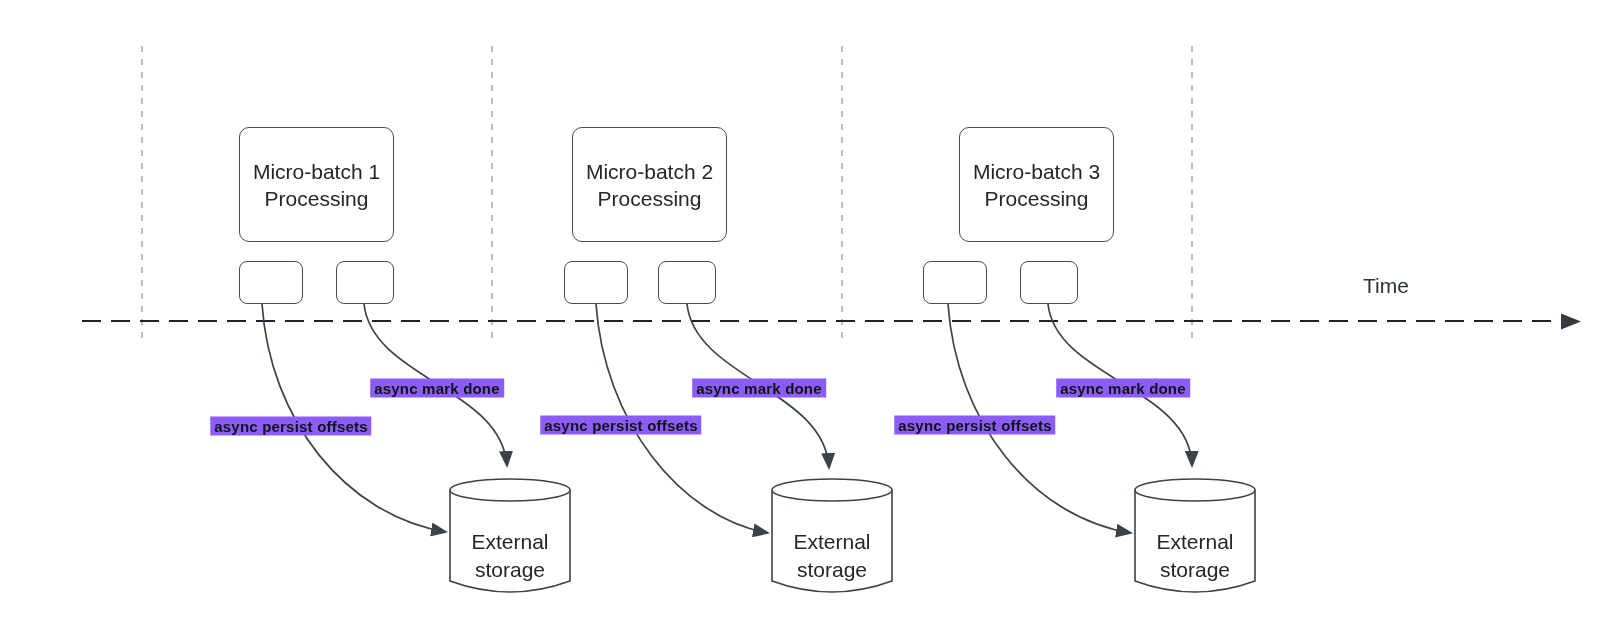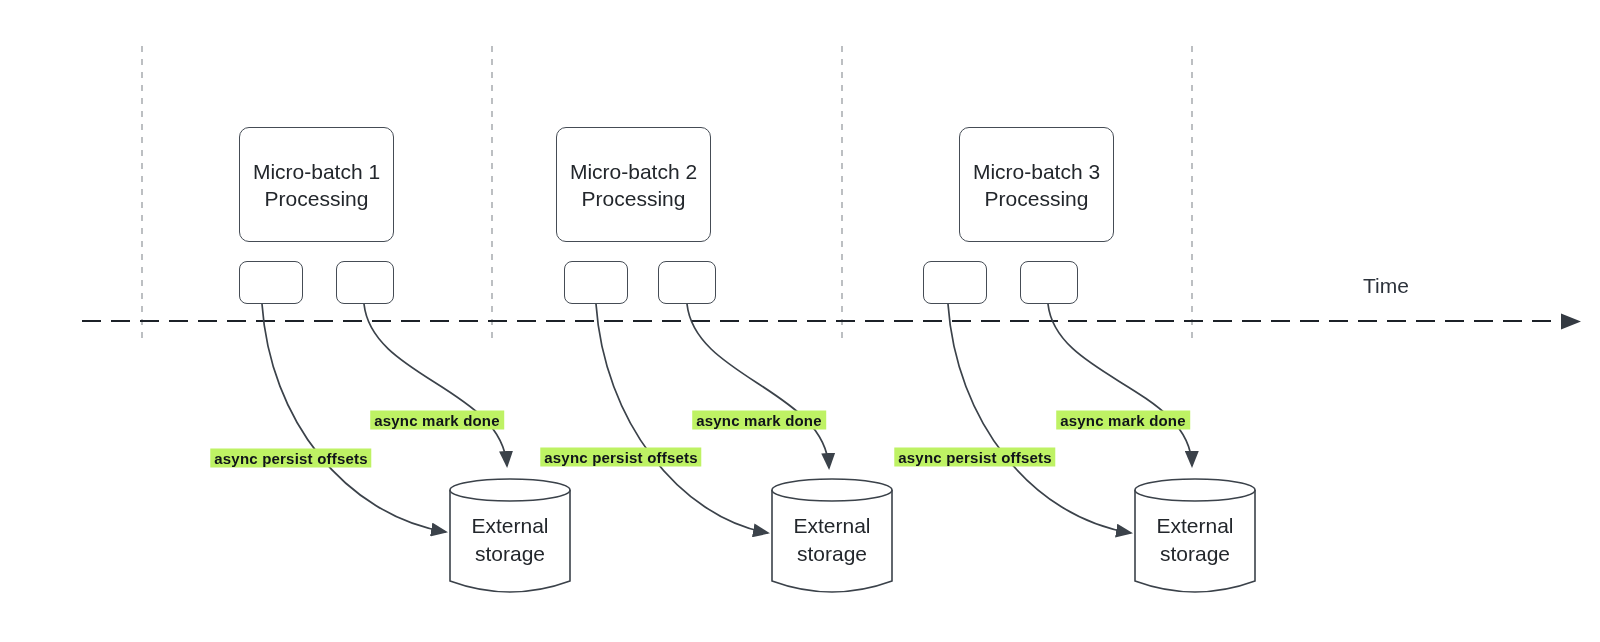--- a/index.html
+++ b/index.html
@@ -102,7 +102,7 @@
   }
 
   
-  .g1 .proc-box { left: 239px; }  .g2 .proc-box { left: 556px; }  .g3 .proc-box { left: 919px; margin-left: 40px; }
+  .g1 .proc-box { left: 239px; }  .g2 .proc-box { left: 572px; }  .g3 .proc-box { left: 919px; margin-left: 40px; }
   .g1 .mini-a { left: 239px; width: 64px; } .g1 .mini-b { left: 336px; width: 58px; }
   .g2 .mini-a { left: 564px; width: 64px; } .g2 .mini-b { left: 658px; width: 58px; }
   .g3 .mini-a { left: 923px; width: 64px; } .g3 .mini-b { left: 1020px; width: 58px; }

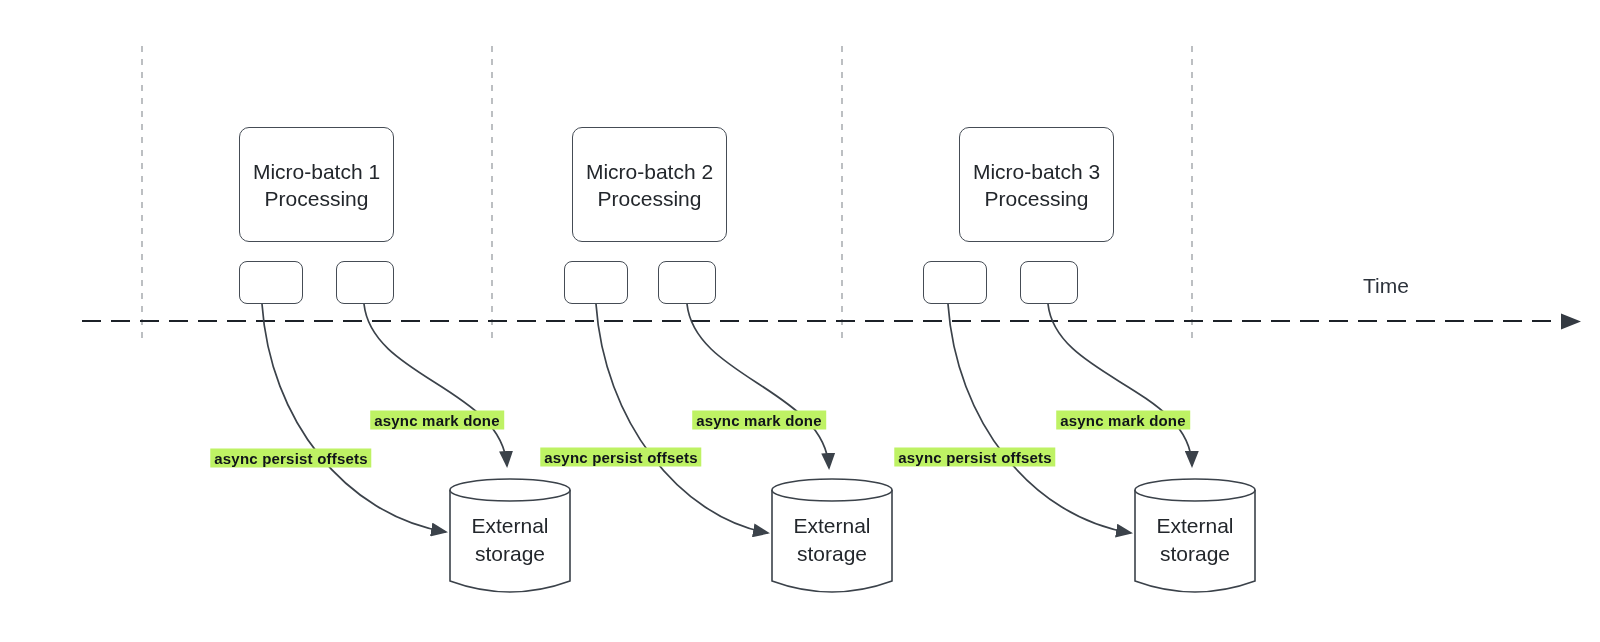--- a/index.html
+++ b/index.html
@@ -79,10 +79,9 @@
     font-weight: bold;
     letter-spacing: 0.2px;
     color: var(--label-color);
-    background: #bef264;
+    background: #8b5cf6;
     padding: 1px 4px;
     white-space: nowrap;
-    margin-top: 32px;
   }
   .storage-label {
     position: absolute;

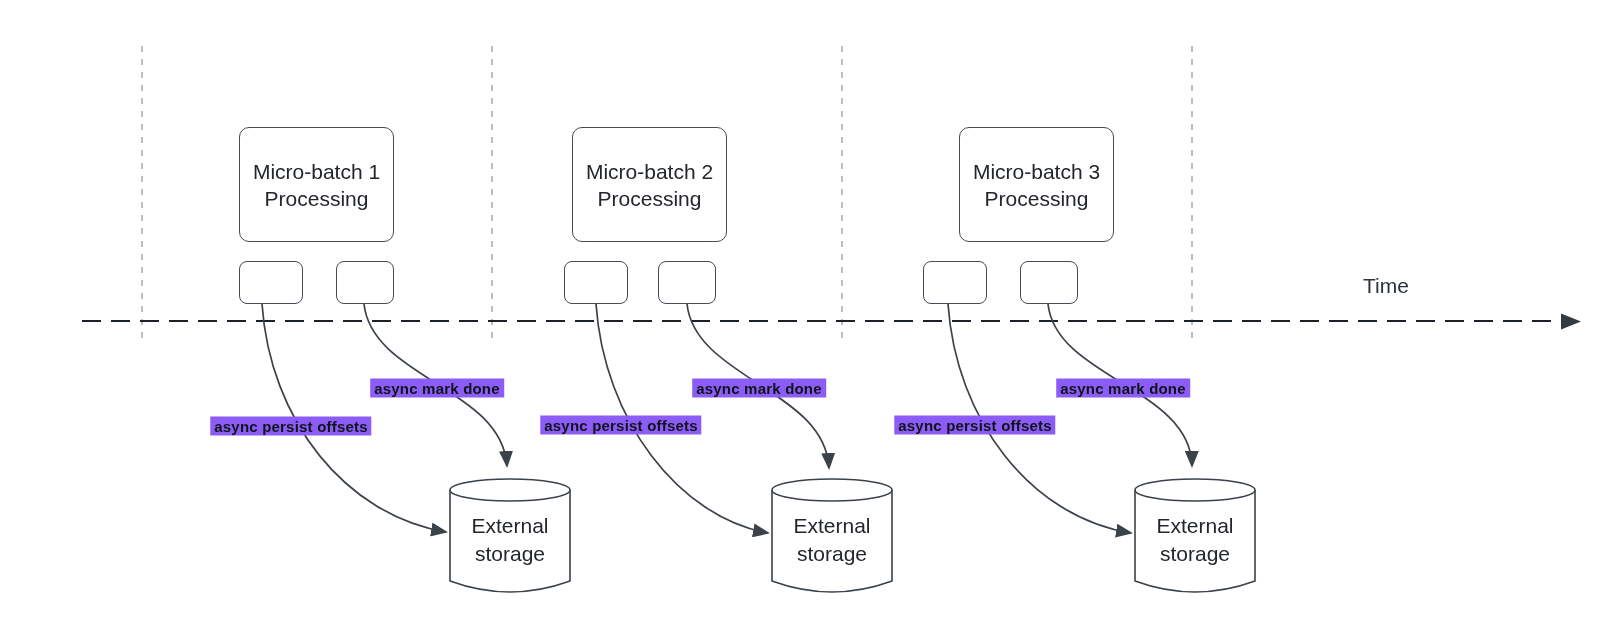--- a/index.html
+++ b/index.html
@@ -86,7 +86,7 @@
   .storage-label {
     position: absolute;
     width: 120px;
-    top: 512px;
+    top: 528px;
     text-align: center;
     font-size: 21px;
     line-height: 28px;

